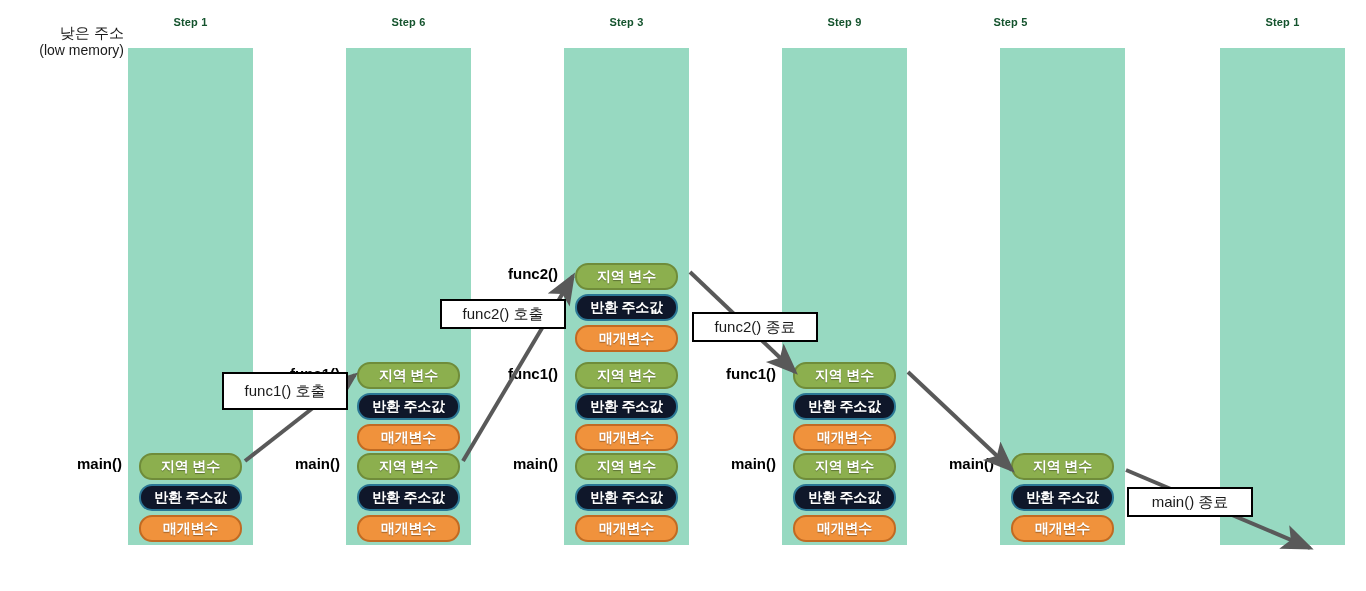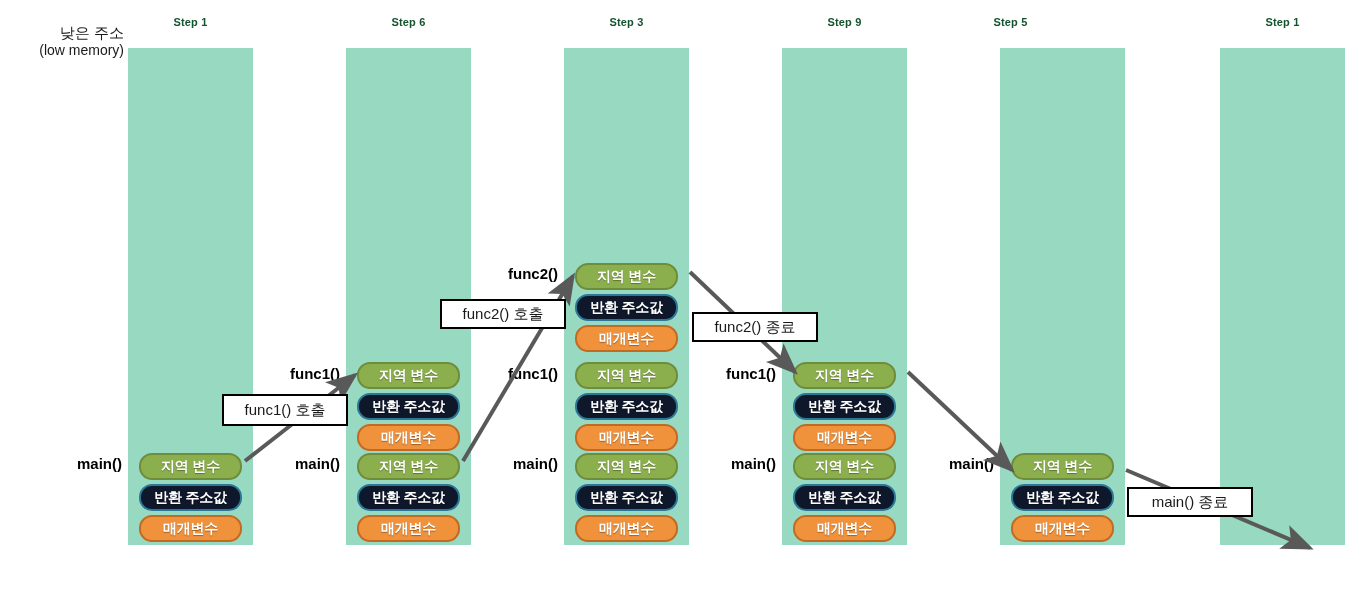--- a/index.html
+++ b/index.html
@@ -195,7 +195,7 @@
   <div class="slot retval" style="left:1011px; top:484px;">반환 주소값</div>
   <div class="slot param" style="left:1011px; top:515px;">매개변수</div>
 
-  <div class="callout" style="left:222px; top:394px; width:126px; height:32px;">func1() 호출</div>
+  <div class="callout" style="left:222px; top:372px; width:126px; height:38px;">func1() 호출</div>
   <div class="callout" style="left:440px; top:299px; width:126px; height:30px;">func2() 호출</div>
   <div class="callout" style="left:692px; top:299px; width:126px; height:30px;margin-top:13px;">func2() 종료</div>
   <div class="callout" style="left:1127px; top:487px; width:126px; height:30px;">main() 종료</div>

